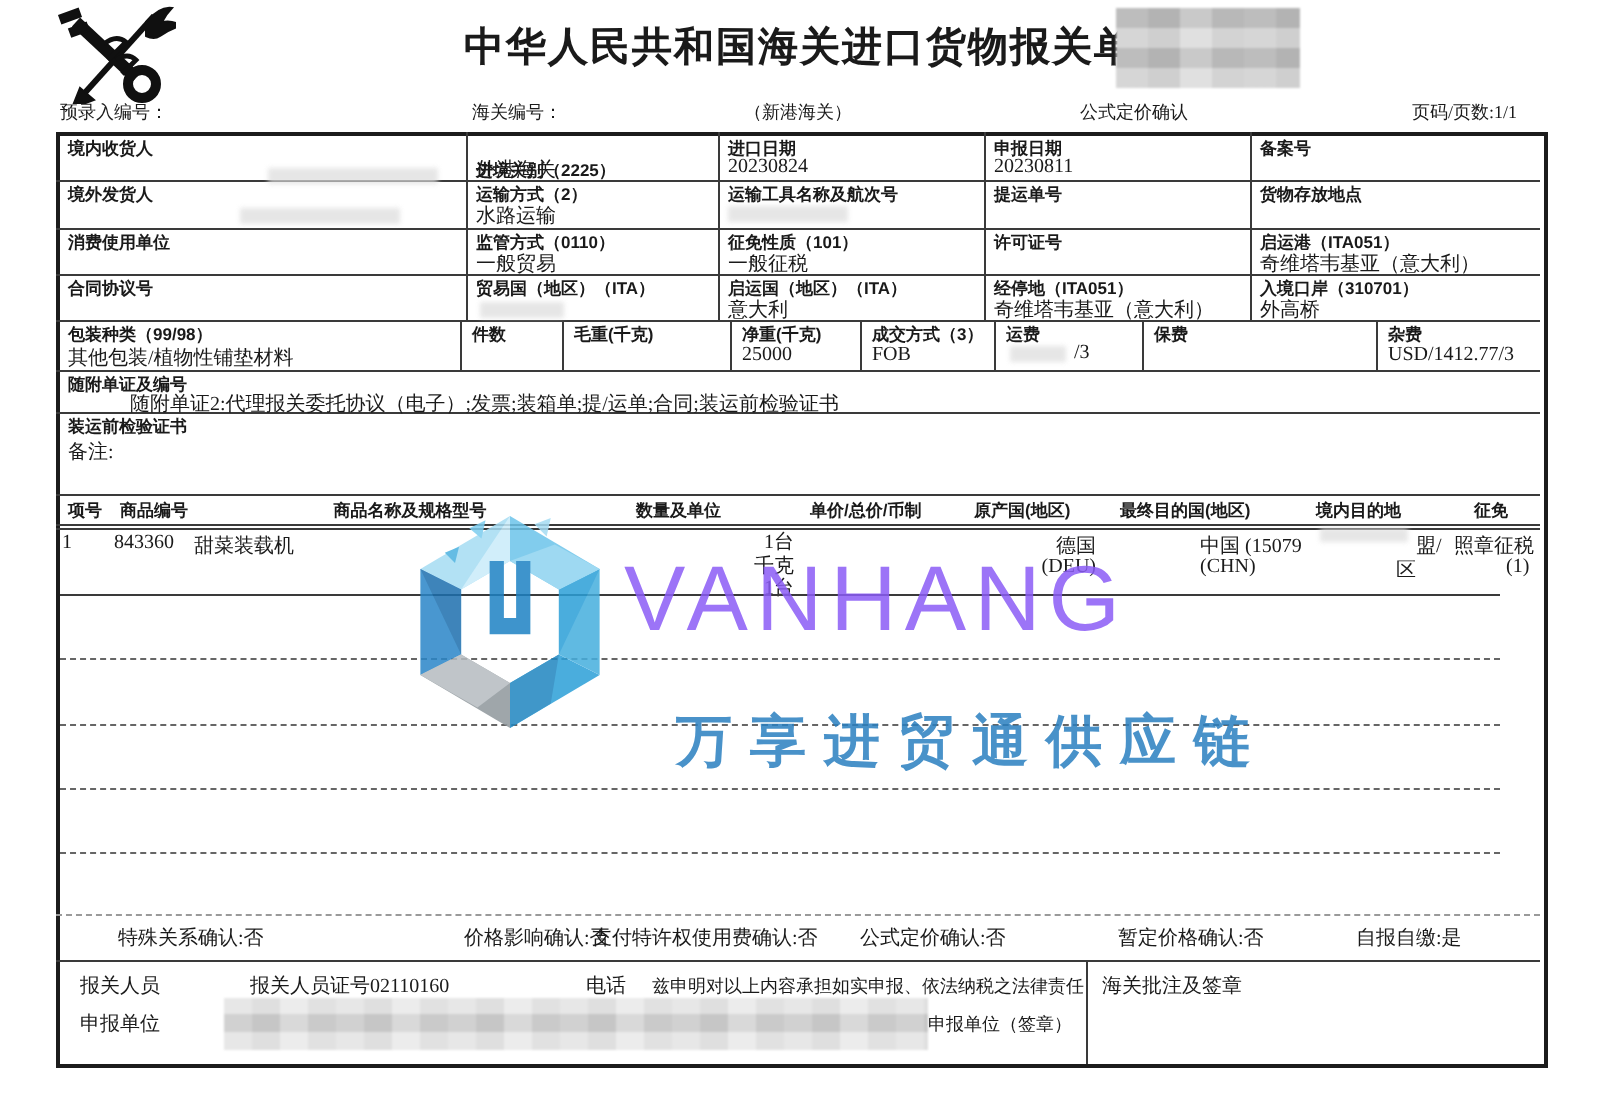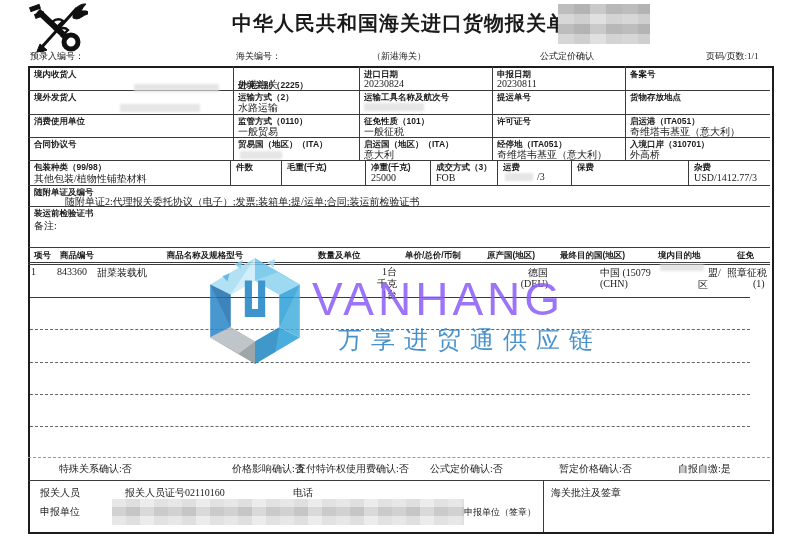--- a/index.html
+++ b/index.html
@@ -26,7 +26,7 @@
   .smudge{position:absolute;background:#dedede;filter:blur(1.2px);opacity:.75;}
   .wm{position:absolute;opacity:.85;}
   .wm-brand{font-family:"Liberation Sans","DejaVu Sans",sans-serif;font-size:46px;letter-spacing:4px;font-weight:400;}
-  .wm-cn{font-family:"Liberation Sans","DejaVu Sans",sans-serif;font-size:24px;letter-spacing:9px;font-weight:normal;}
+  .wm-cn{font-family:"Liberation Sans","DejaVu Sans",sans-serif;font-size:28px;letter-spacing:9px;font-weight:bold;margin-top:28px;}
   .title{font-family:"Liberation Sans","DejaVu Sans",sans-serif;font-weight:bold;font-size:20px;letter-spacing:1px;text-align:center;white-space:nowrap;}
   .qtyblock{font-size:10px;text-align:right;line-height:11.5px;}
   .rt{text-align:right;}

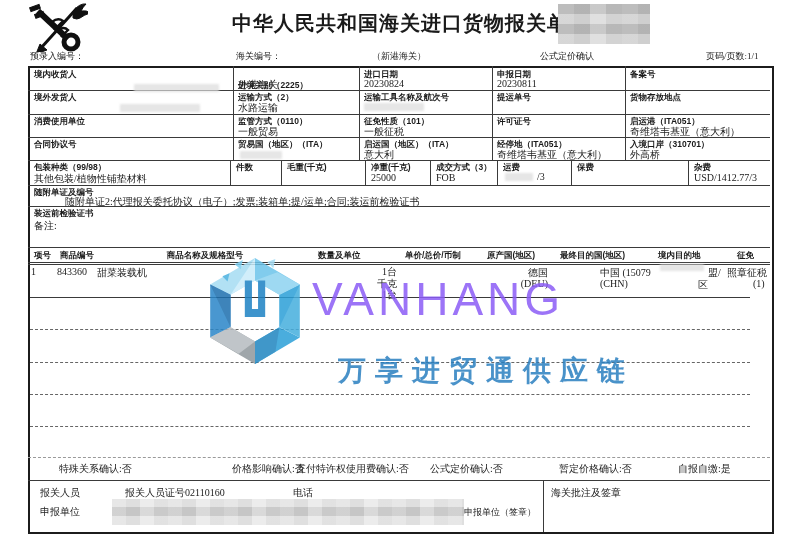--- a/index.html
+++ b/index.html
@@ -213,6 +213,7 @@
   <div class="abs val" style="left:40px;top:486px;">报关人员</div>
   <div class="abs val" style="left:125px;top:486px;">报关人员证号02110160</div>
   <div class="abs val" style="left:293px;top:486px;">电话</div>
+  <div class="abs" style="left:326px;top:487px;width:210px;text-align:right;font-size:9px;white-space:nowrap;">兹申明对以上内容承担如实申报、依法纳税之法律责任</div>
   <div class="abs val" style="left:40px;top:505px;">申报单位</div>
   <div class="mosaic light" style="left:112px;top:499px;width:352px;height:26px;"></div>
   <div class="abs" style="left:426px;top:506px;width:110px;text-align:right;font-size:9px;white-space:nowrap;">申报单位（签章）</div>

